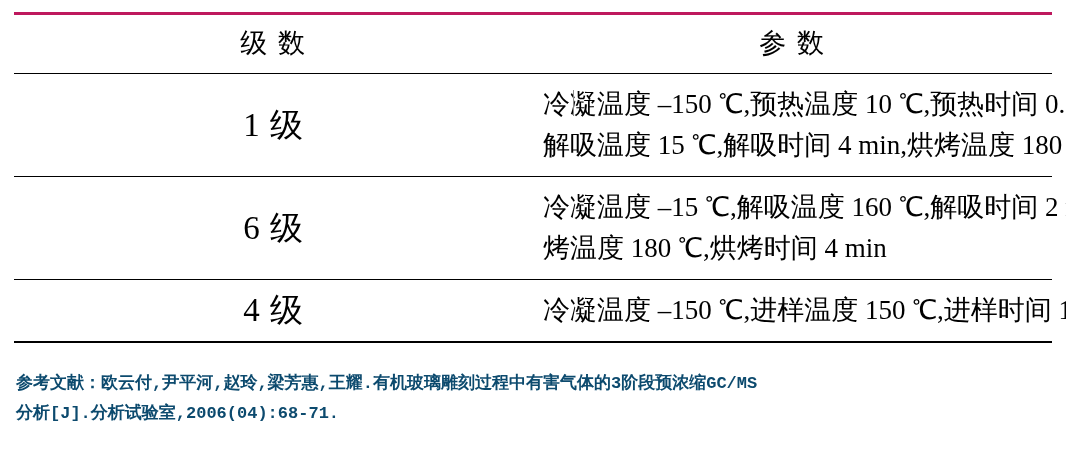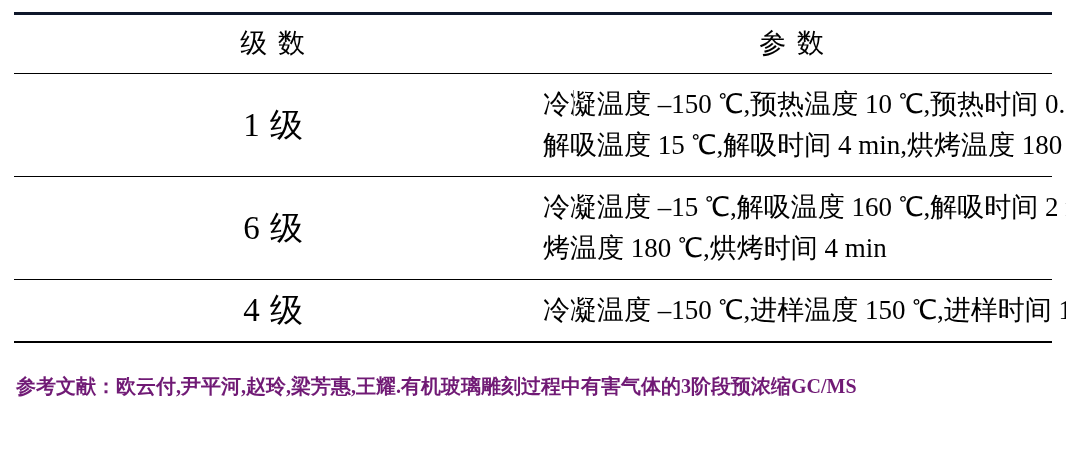--- a/index.html
+++ b/index.html
@@ -35,7 +35,7 @@
     text-align: center;
   }
   .rule-top {
-    border-top: 3px solid #0f172a;
+    border-top: 3px solid #be185d;
   }
   .rule-mid {
     border-top: 1.6px solid #000;

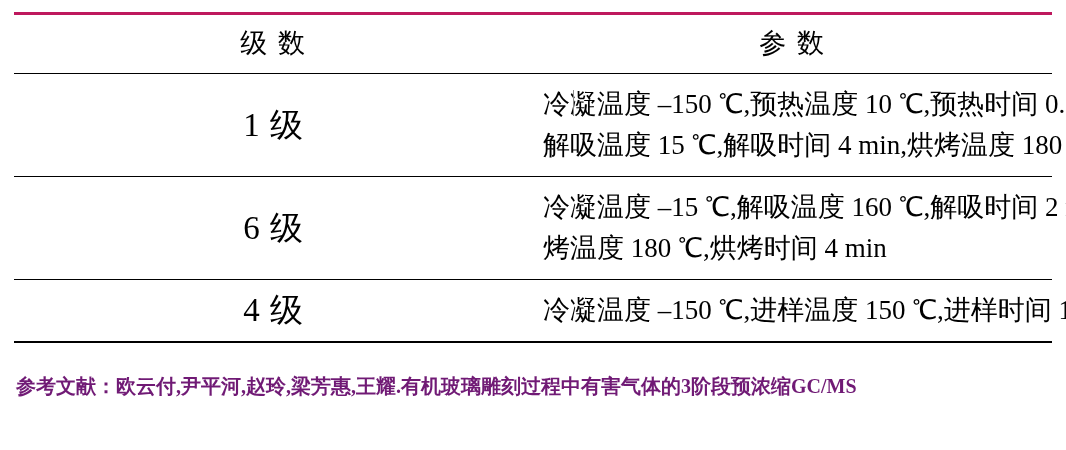--- a/index.html
+++ b/index.html
@@ -67,11 +67,11 @@
   .ref {
     margin-top: 16px;
     padding: 10px 2px 0 2px;
-    font-family: Liberation Serif, serif;
+    font-family: Liberation Mono, monospace;
     font-weight: bold;
-    font-size: 20px;
+    font-size: 17px;
     line-height: 1.75;
-    color: #701a75;
+    color: #0c4a6e;
   }
   .ref .line {
     display: block;

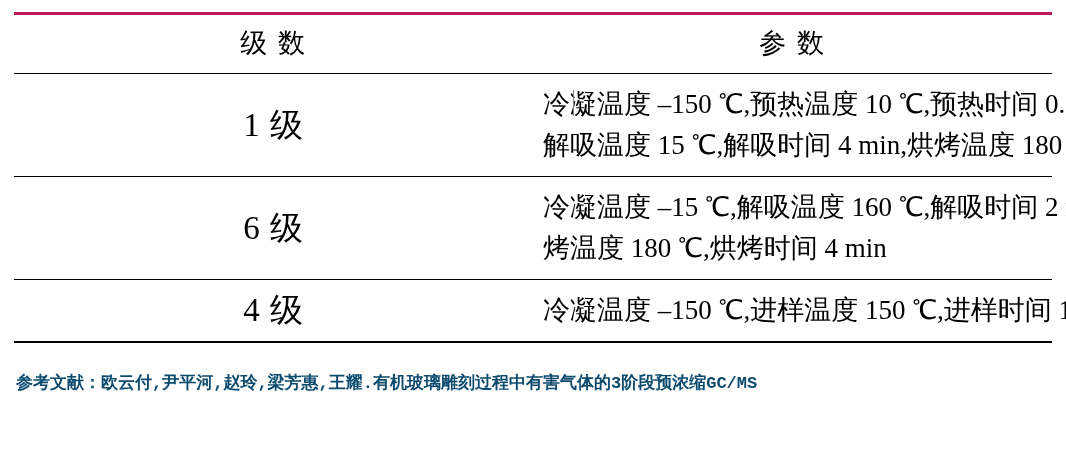--- a/index.html
+++ b/index.html
@@ -123,6 +123,7 @@
 
   <div class="ref">
     <span class="line">参考文献：欧云付,尹平河,赵玲,梁芳惠,王耀.有机玻璃雕刻过程中有害气体的3阶段预浓缩GC/MS</span>
+    <span class="line">分析[J].分析试验室,2006(04):68-71.</span>
   </div>
 
   <div class="hairline-artifact"></div>

